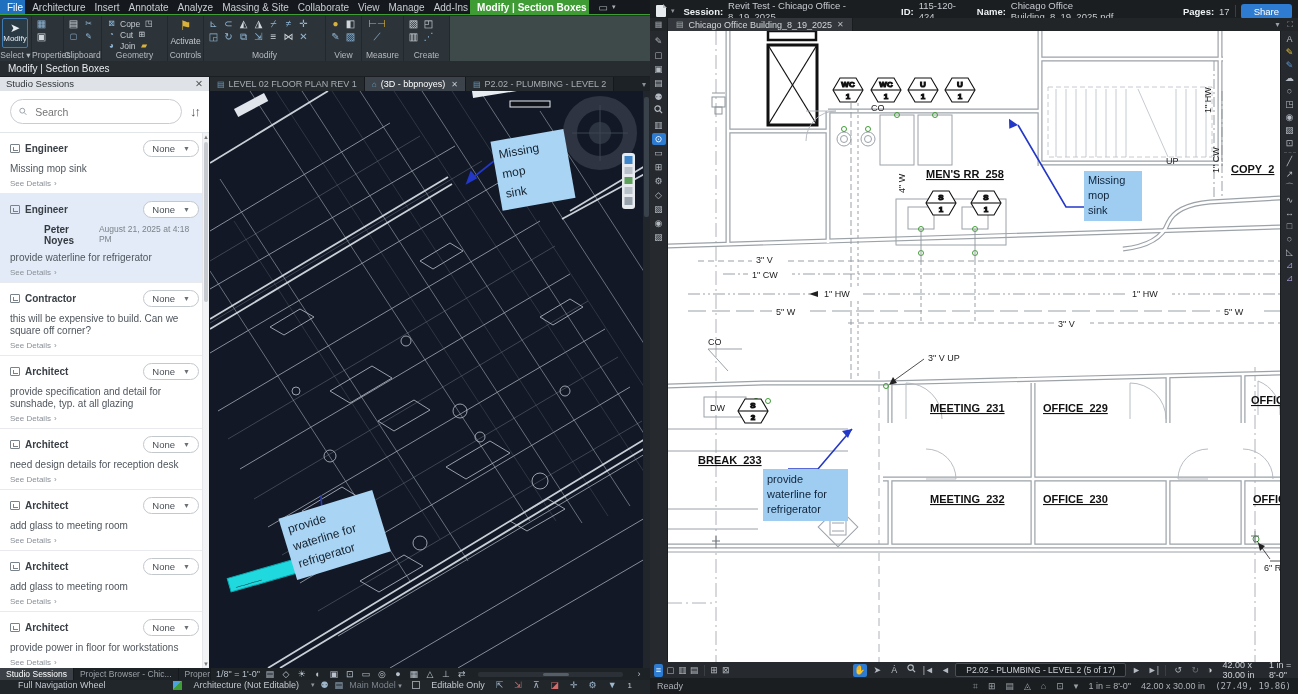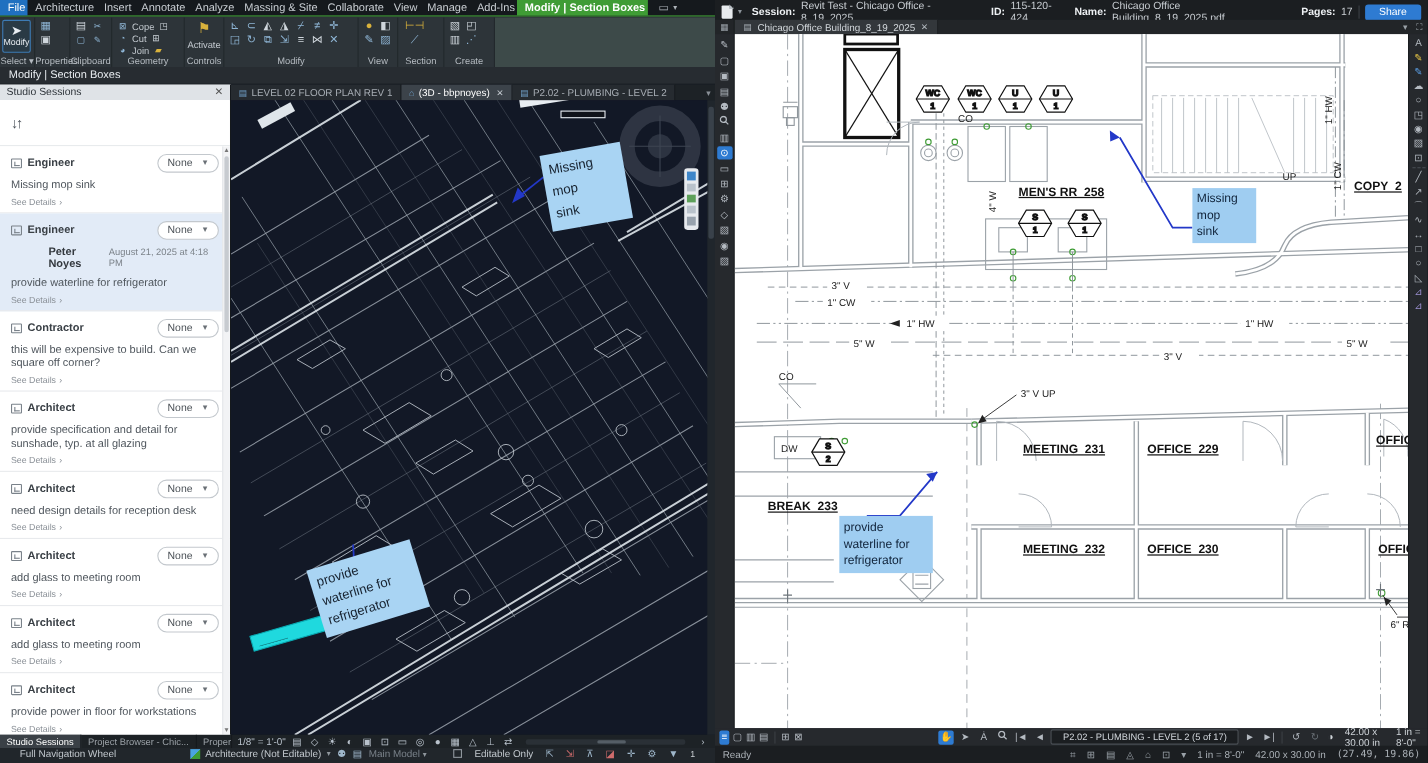--- a/index.html
+++ b/index.html
@@ -240,7 +240,7 @@
           <span class="ri y" style="width:24px;">⊢⊣</span>
           <span class="ri" style="width:24px;">⟋</span>
         </div>
-        <div class="cap">Section</div>
+        <div class="cap">Measure</div>
       </div>
       <div class="rpanel" style="width:46px;">
         <div class="icons">

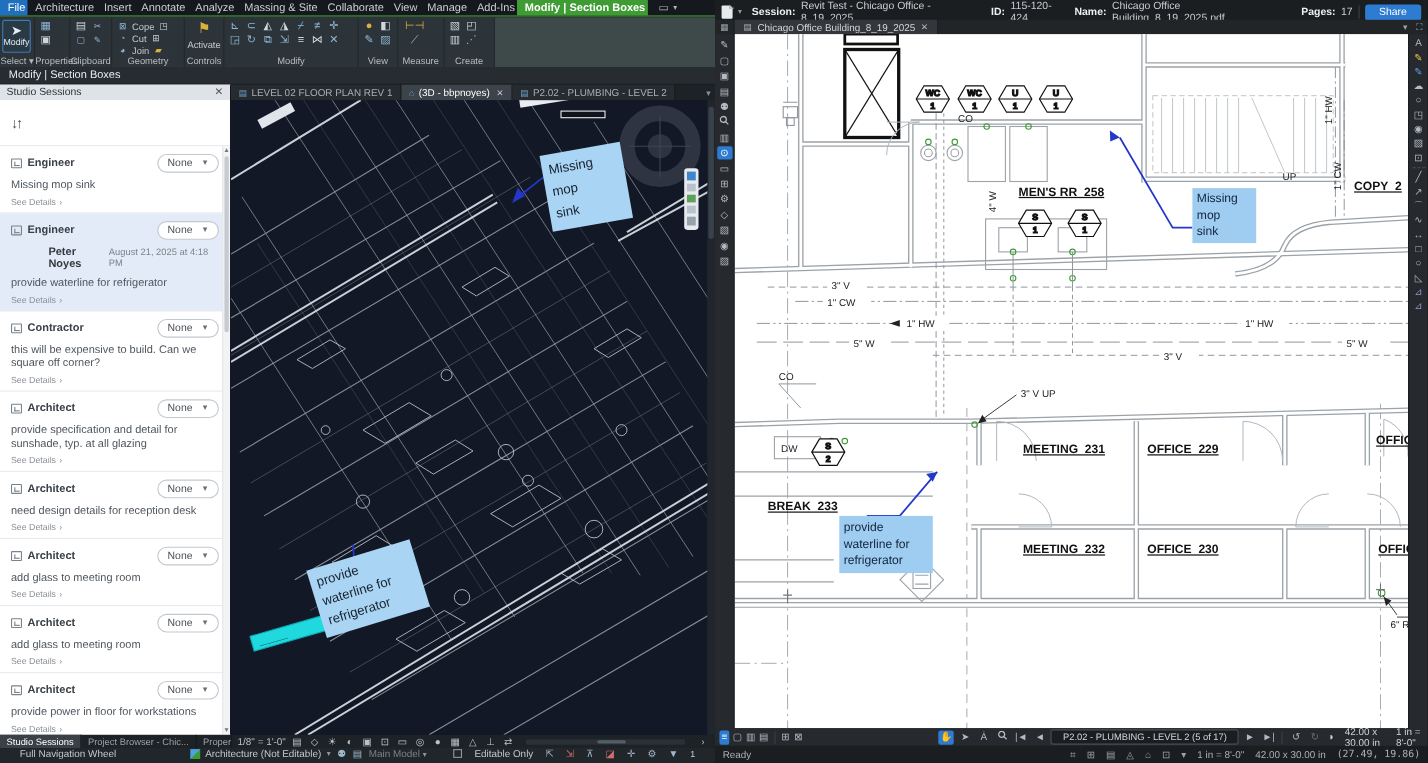--- a/index.html
+++ b/index.html
@@ -262,6 +262,13 @@
         <span class="x">✕</span>
       </div>
       <div class="sess-search">
+        <div class="search-box">
+          <svg width="9" height="9" viewBox="0 0 10 10">
+              <circle cx="4" cy="4" r="3" fill="none" stroke="#9aa1a8" stroke-width="1.2"></circle>
+              <line x1="6.4" y1="6.4" x2="9" y2="9" stroke="#9aa1a8" stroke-width="1.2"></line>
+            </svg>
+          <input type="text" placeholder="Search" style="">
+        </div>
         <span class="sort-ic">↓↑</span>
       </div>
       <div class="sess-list">

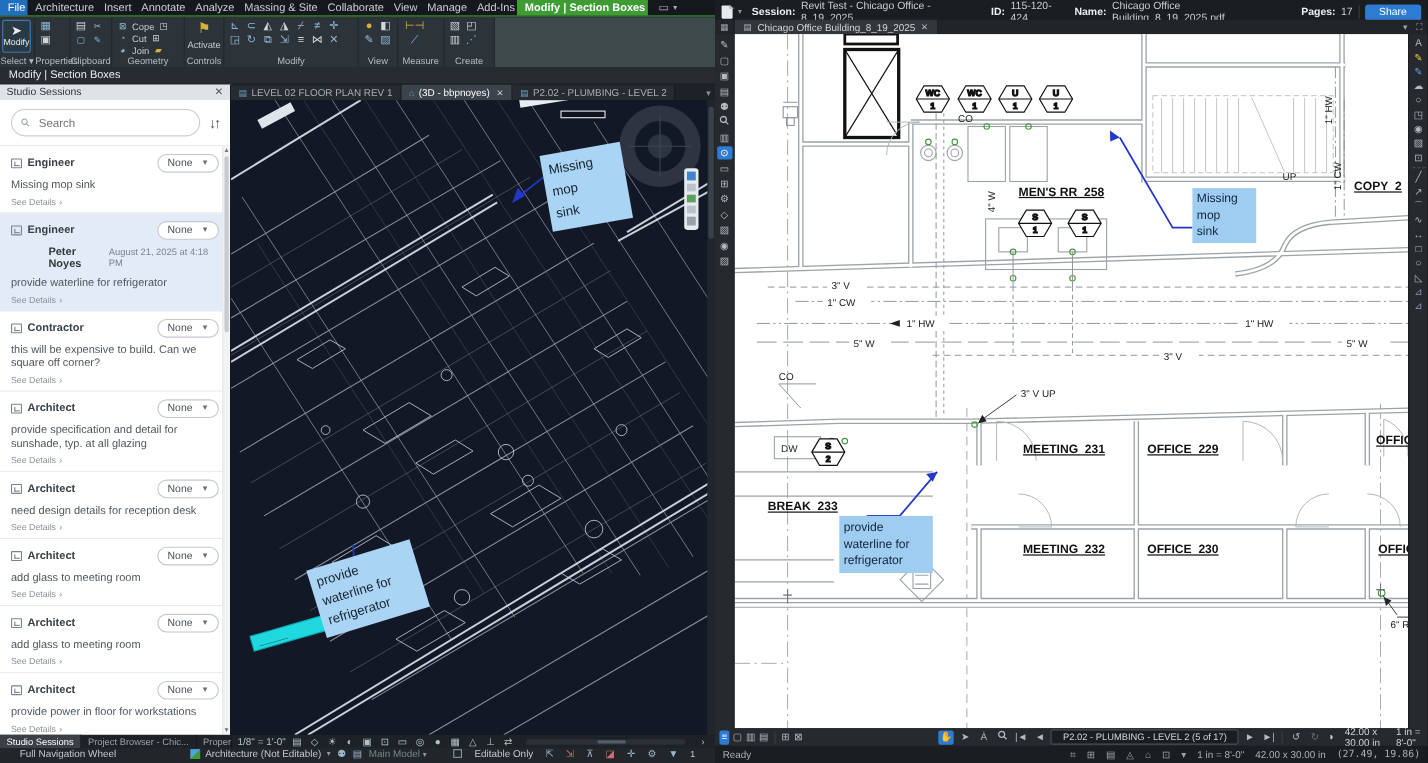--- a/index.html
+++ b/index.html
@@ -77,7 +77,7 @@
   .viewbar .sb{flex:1;height:5px;background:#2a3036;border-radius:2px;position:relative;margin:0 6px;}
   .viewbar .sb i{position:absolute;left:45%;width:26px;top:1px;bottom:1px;background:#555e66;border-radius:2px;}
   .rv-status{position:absolute;left:0;top:680px;width:650px;height:14px;background:#21262b;color:#c2c8ce;font-size:9px;display:flex;align-items:flex-start;padding:0 18px;gap:6px;}
-  .rv-status .ws{display:flex;align-items:center;gap:5px;margin-left:61px;}
+  .rv-status .ws{display:flex;align-items:center;gap:12px;margin-left:61px;}
   .cube-ic{width:9px;height:9px;background:linear-gradient(135deg,#4aa3e0 50%,#3f9c35 50%);}
   .rv-status .dd{color:#8f969d;font-size:7px;}
   .rv-status .muted{color:#7b838b;}

